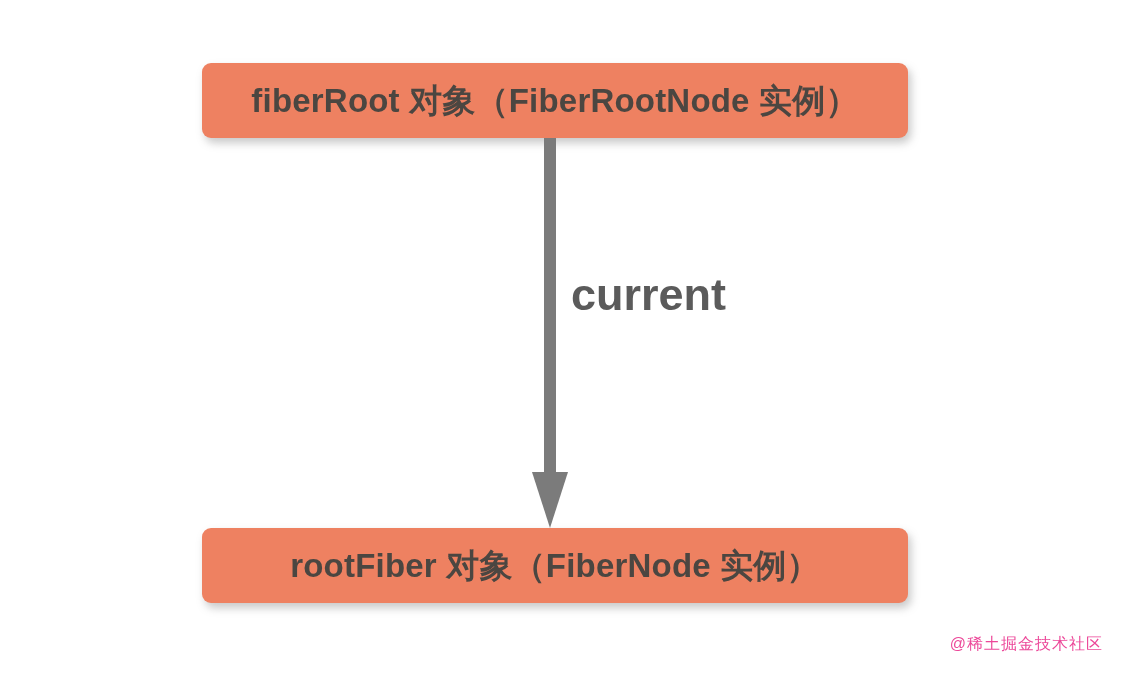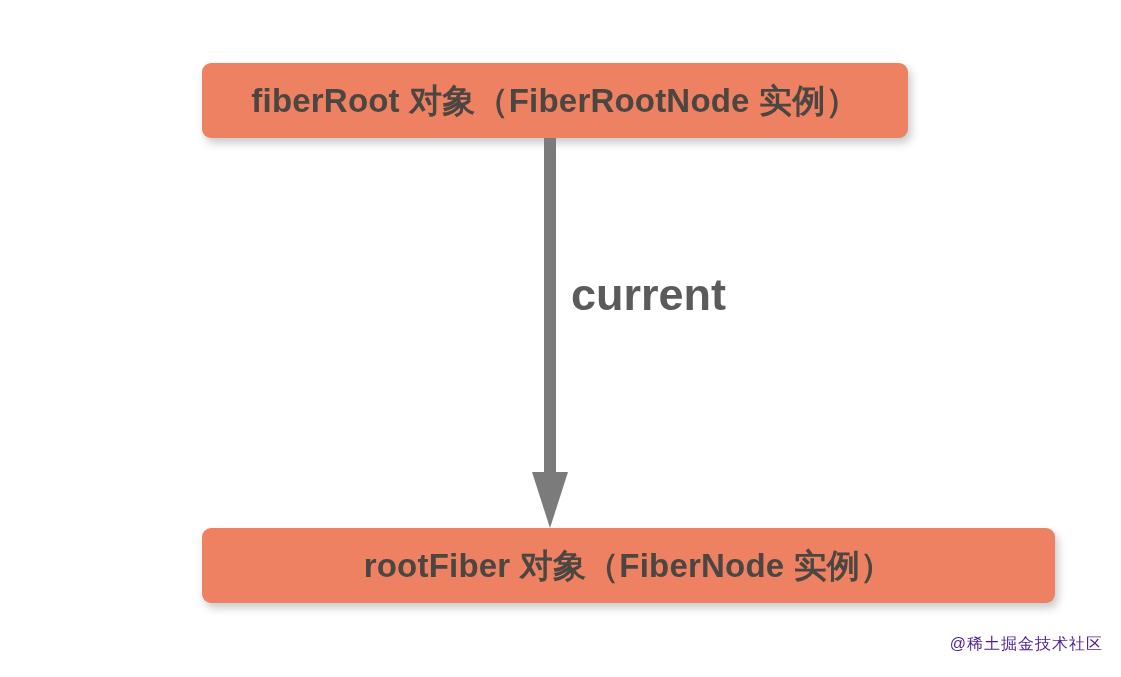--- a/index.html
+++ b/index.html
@@ -47,7 +47,7 @@
   #node-root-fiber {
     left: 202px;
     top: 528px;
-    width: 853px;
+    width: 706px;
     height: 75px;
   }
 

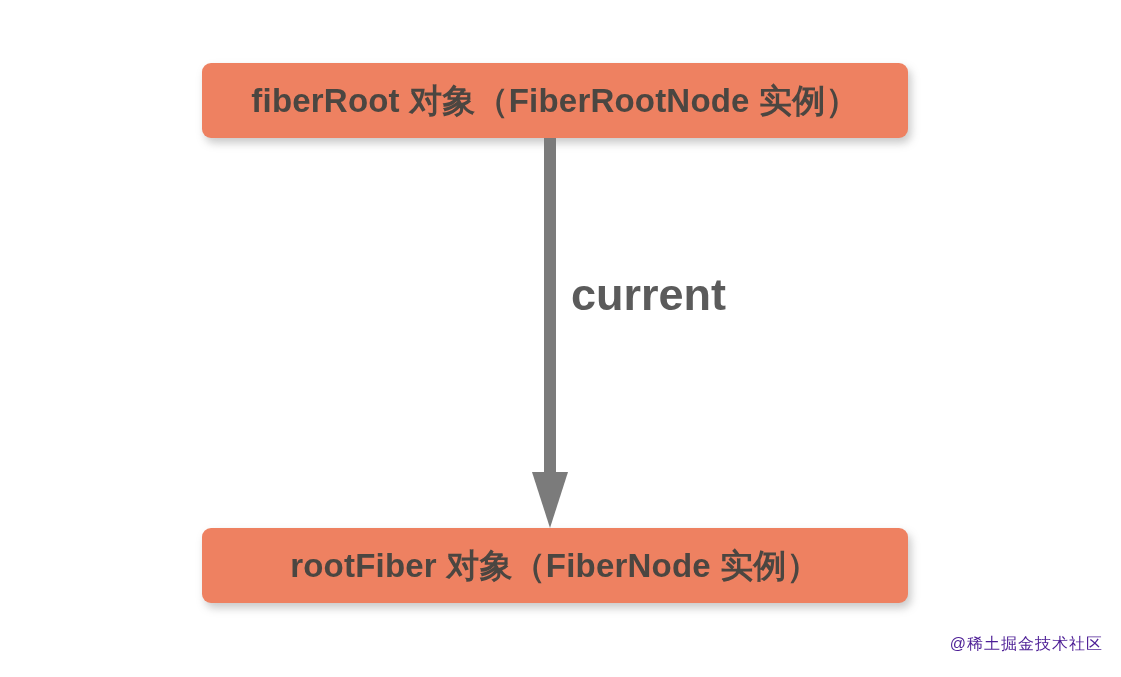--- a/index.html
+++ b/index.html
@@ -76,7 +76,7 @@
     right: 18px;
     bottom: 22px;
     font-size: 16px;
-    color: #4c1d95;
+    color: #ec4899;
     letter-spacing: 1px;
     white-space: nowrap;
   }

